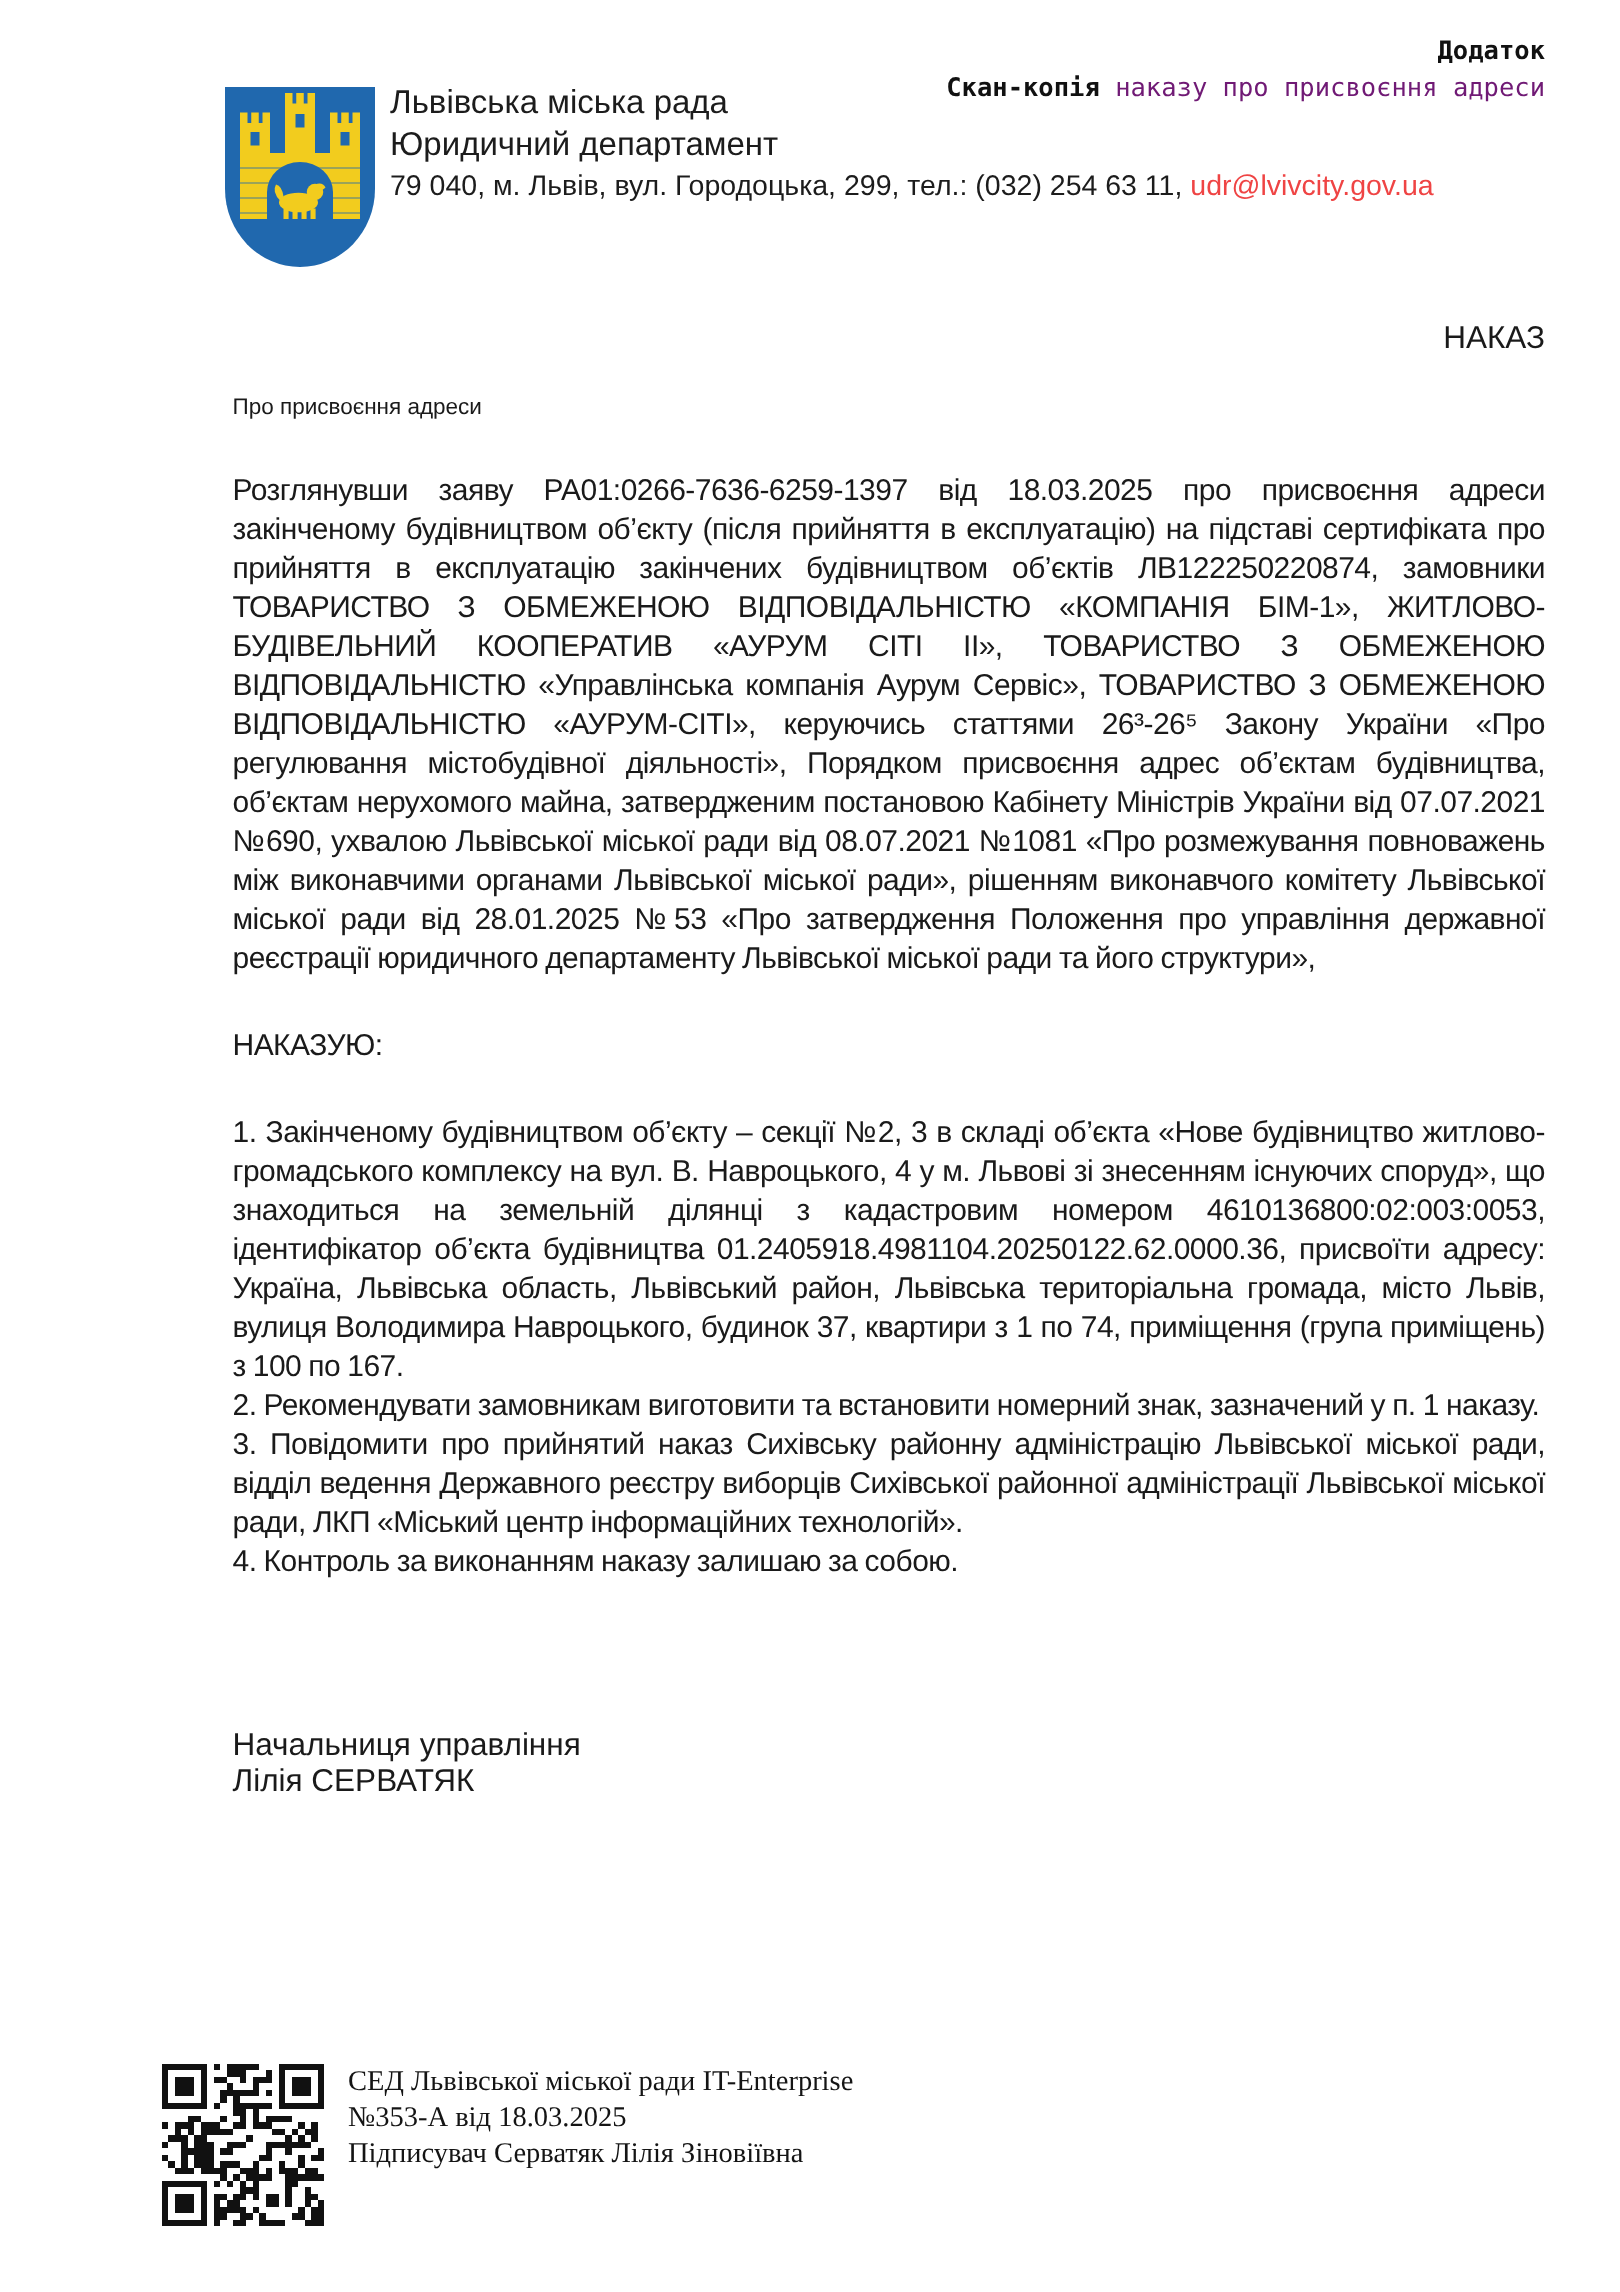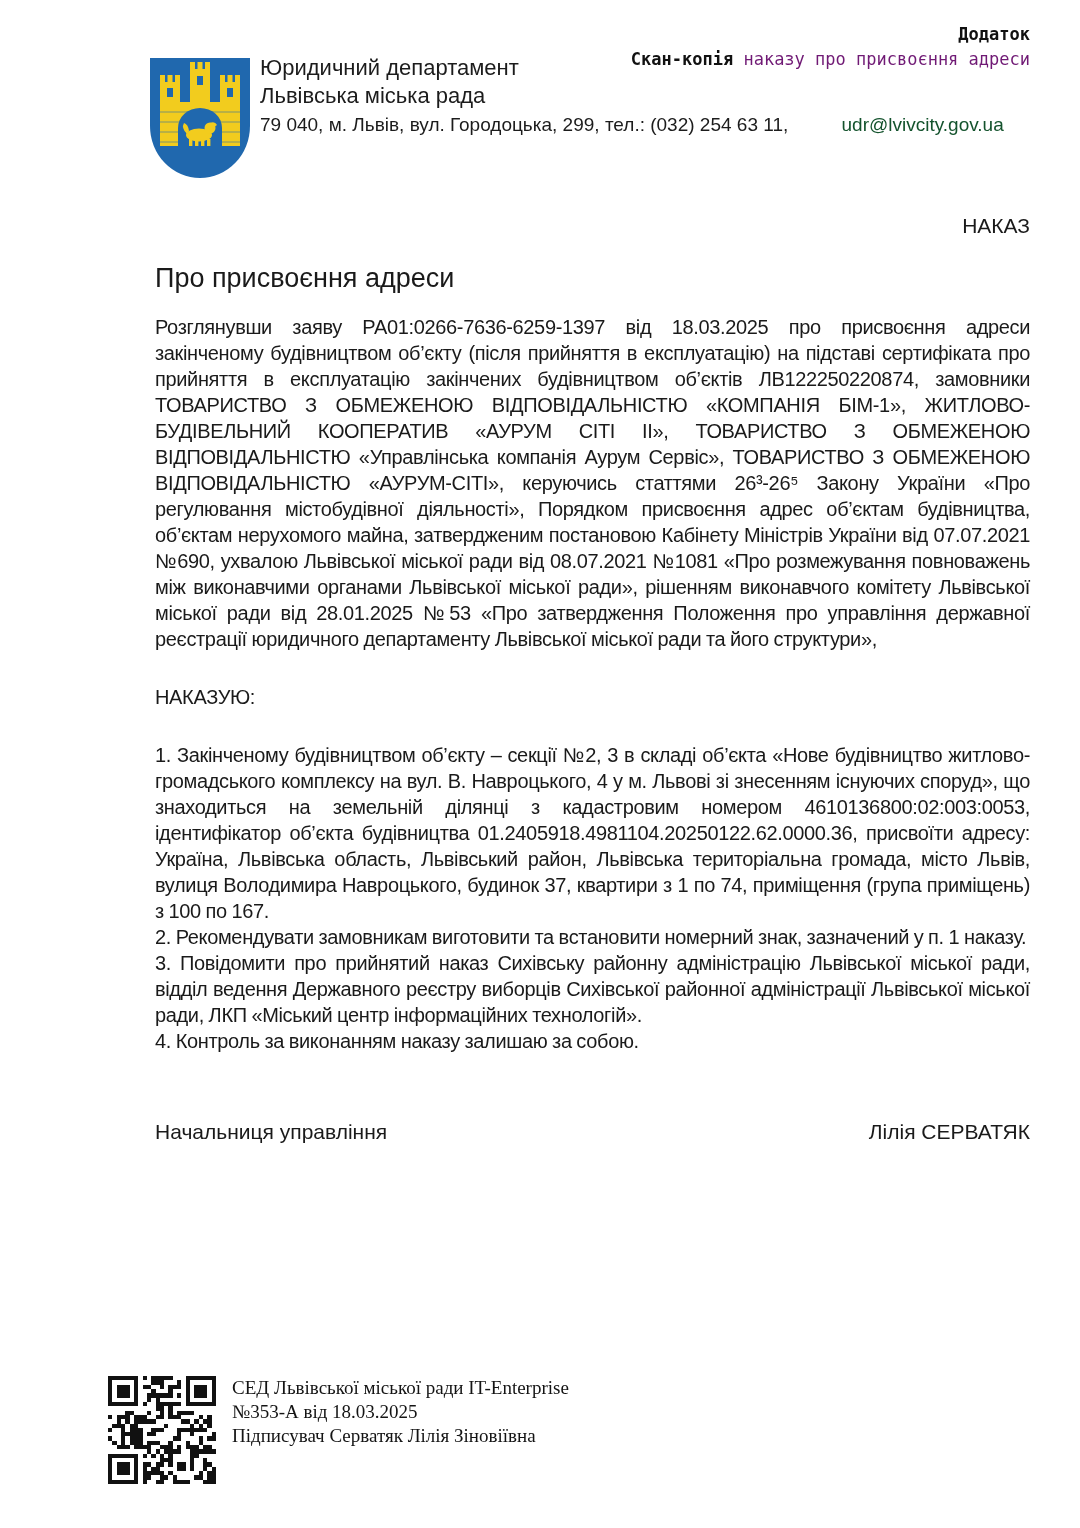--- a/index.html
+++ b/index.html
@@ -122,8 +122,8 @@
   </div>
 
   <div class="org">
+    <div class="org-line">Львівська міська рада</div>
     <div class="org-line">Юридичний департамент</div>
-    <div class="org-line">Львівська міська рада</div>
     <div class="org-address"><span>79 040, м. Львів, вул. Городоцька, 299, тел.: (032) 254 63 11, </span><span class="gray">udr@lvivcity.gov.ua</span></div>
   </div>
 

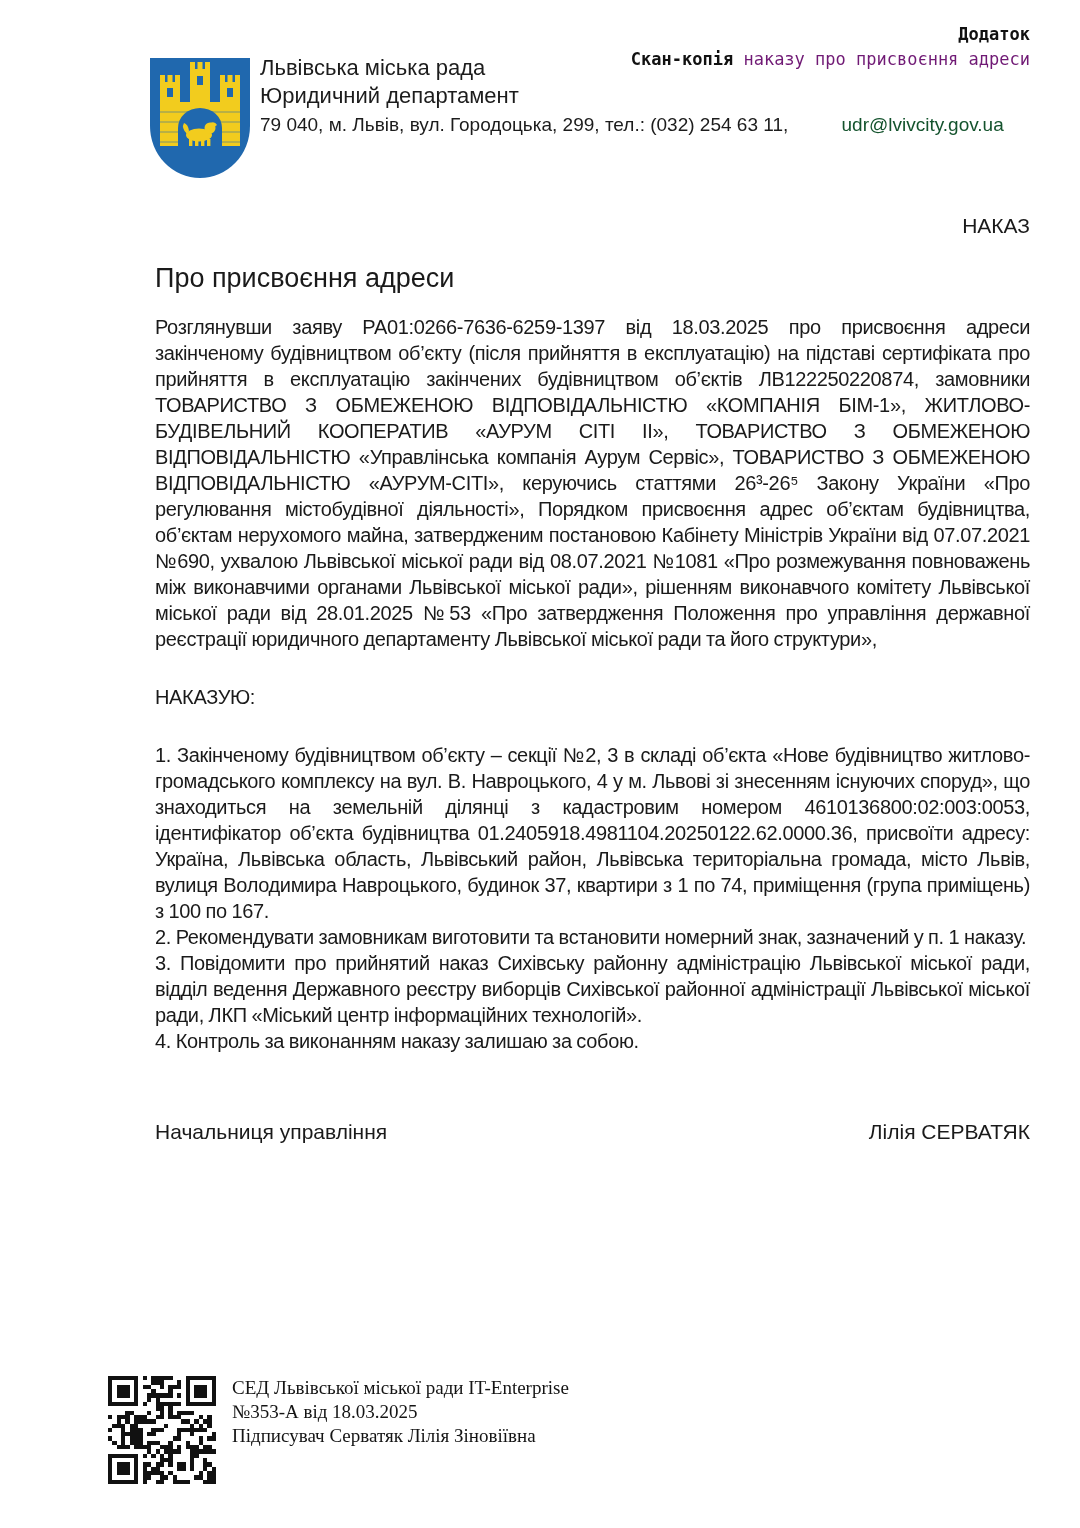--- a/index.html
+++ b/index.html
@@ -30,7 +30,7 @@
   .org-name{font-size:30px;line-height:36px;margin-top:3px;letter-spacing:-0.5px;color:#1c1c1c;white-space:nowrap;}
   .org-name .gray{color:#a9a9a9;}
   .org-address{font-size:19px;line-height:24px;margin-top:3px;color:#1c1c1c;white-space:nowrap;}
-  .org-address .gray{color:#14532d;margin-left:48px;}
+  .org-address .gray{color:#ef4444;}
   
   .doc-title{
     position:absolute;left:155px;top:214px;width:875px;

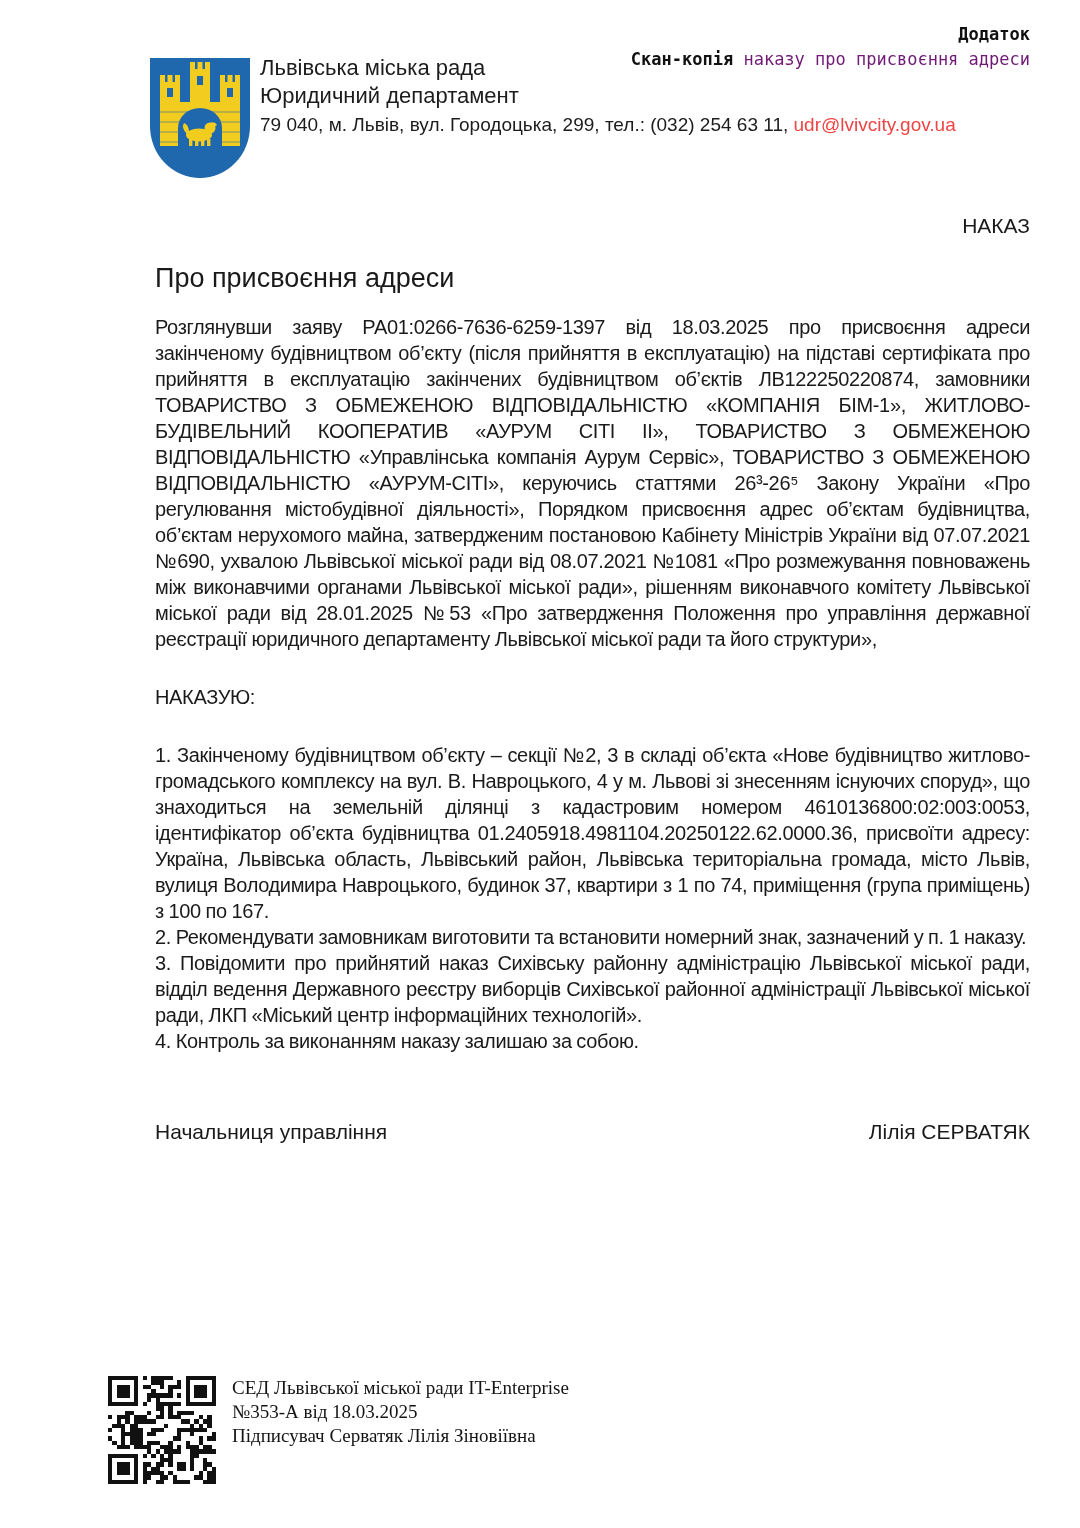--- a/index.html
+++ b/index.html
@@ -38,7 +38,7 @@
   }
   .doc-subject{
     position:absolute;left:155px;top:263px;width:875px;
-    font-size:27px;color:#1a1a1a;
+    font-size:15px;color:#1a1a1a;
   }
   .content{
     position:absolute;left:155px;top:314px;width:875px;

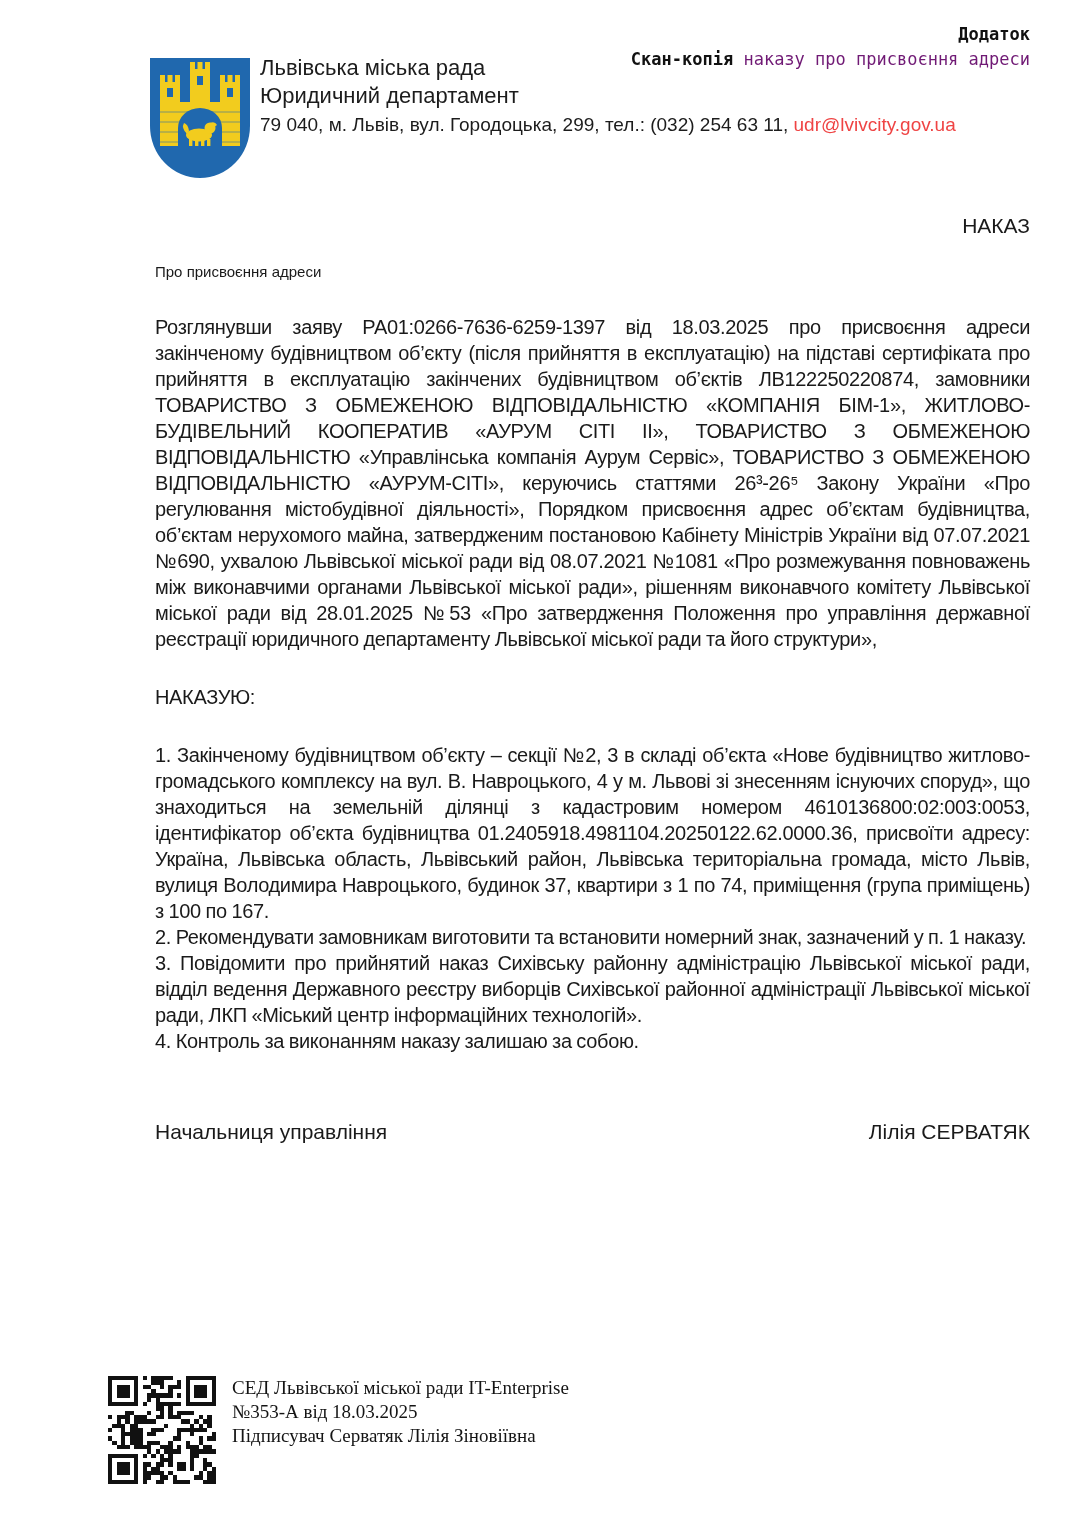--- a/index.html
+++ b/index.html
@@ -49,9 +49,9 @@
   .content p{margin:0;}
   .content .order-word{margin:32px 0;text-align:left;}
   .signature{
-    position:absolute;left:155px;top:1120px;width:875px;
+    position:absolute;left:155px;top:1152px;width:875px;
     display:flex;justify-content:space-between;
-    font-size:21px;color:#1a1a1a;
+    font-size:21px;color:#1a1a1a;flex-direction:column;
   }
   
   .footer-qr{position:absolute;left:108px;top:1376px;width:108px;height:108px;}

